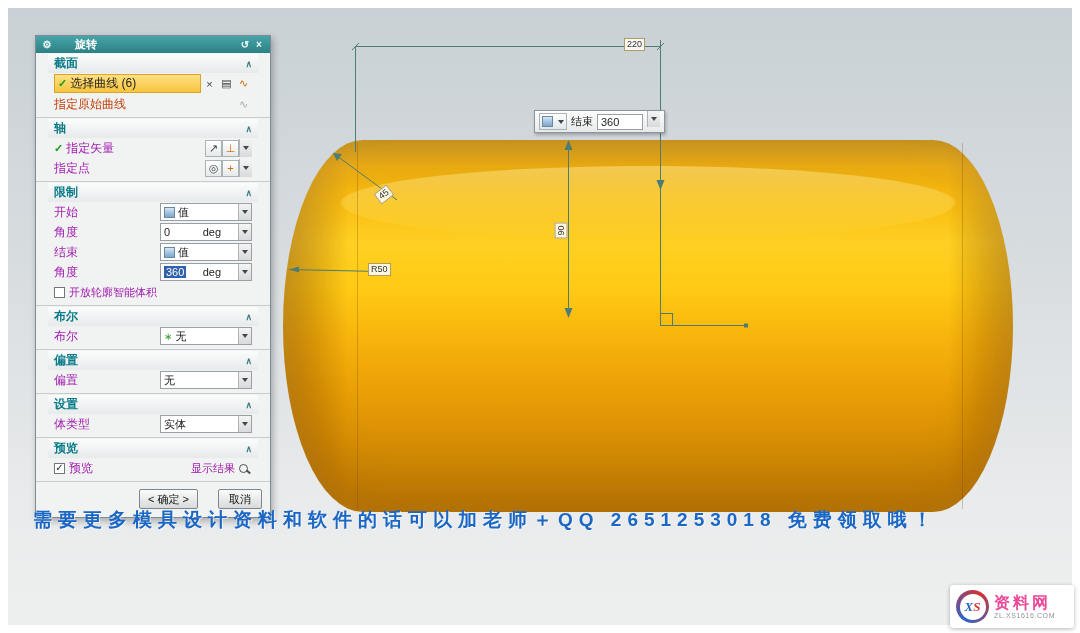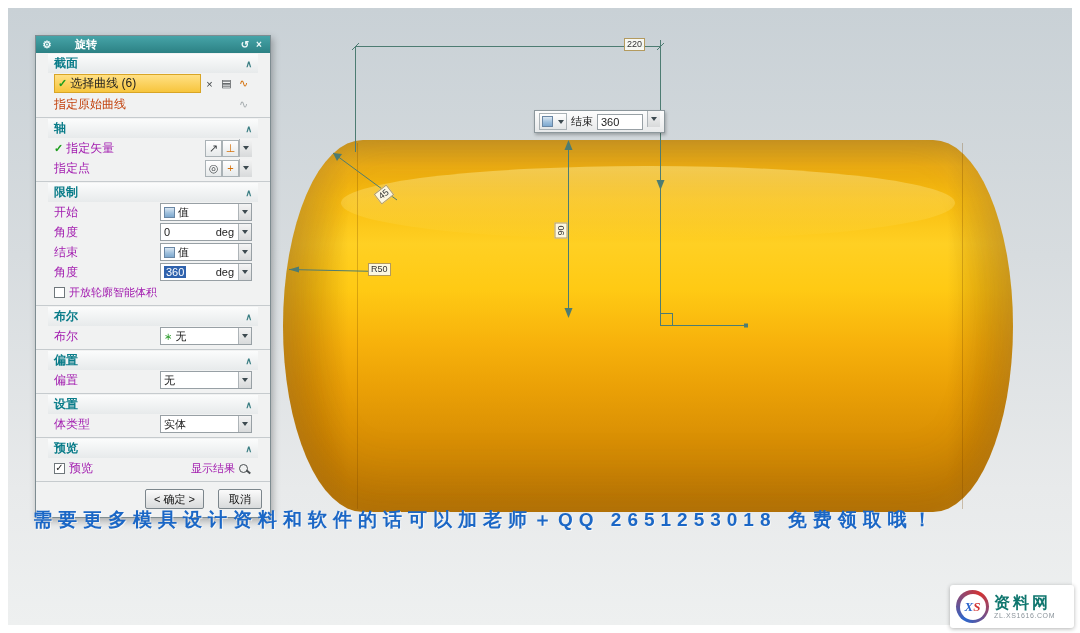--- a/index.html
+++ b/index.html
@@ -74,7 +74,7 @@
     align-items:center;font-size:11px;padding-left:3px;flex:0 0 92px}
   .dd .txt{white-space:nowrap;overflow:hidden}
   .dd .fill{flex:1}
-  .dd .unit{margin-right:4px;color:#222}
+  .dd .unit{margin-right:17px;color:#222}
   .dd .ralign{margin-left:auto;padding-right:3px}
   .sel{background:#2f62ad;color:#fff;padding:0 2px}
   .green-ic{color:#2f9e2f;font-size:10px;margin-right:3px}

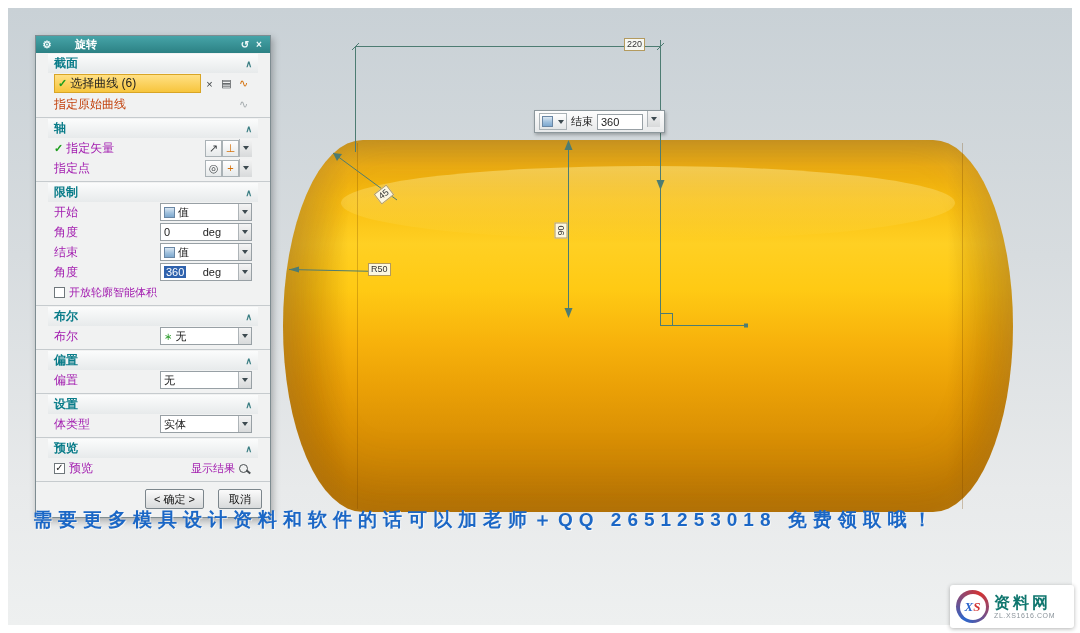--- a/index.html
+++ b/index.html
@@ -82,7 +82,7 @@
     justify-content:center;font-size:10px;line-height:10px;color:#1c1c1c;margin-right:4px;flex:0 0 11px}
   .mag{position:relative;width:9px;height:9px;border:1.5px solid #4a4f52;border-radius:50%;display:inline-block}
   .mag::after{content:"";position:absolute;width:5px;height:1.5px;background:#4a4f52;right:-4px;bottom:-1px;transform:rotate(40deg)}
-  .btnrow{display:flex;justify-content:flex-end;gap:14px;padding:7px 8px 8px;background:#f1f2f2}
+  .btnrow{display:flex;justify-content:flex-end;gap:20px;padding:7px 8px 8px;background:#f1f2f2}
   .pbtn{min-width:44px;height:20px;background:linear-gradient(#fbfbfb,#d8dadb);border:1px solid #7c868c;
     border-radius:2px;font-size:11px;display:flex;align-items:center;justify-content:center;padding:0 8px;color:#111}
 

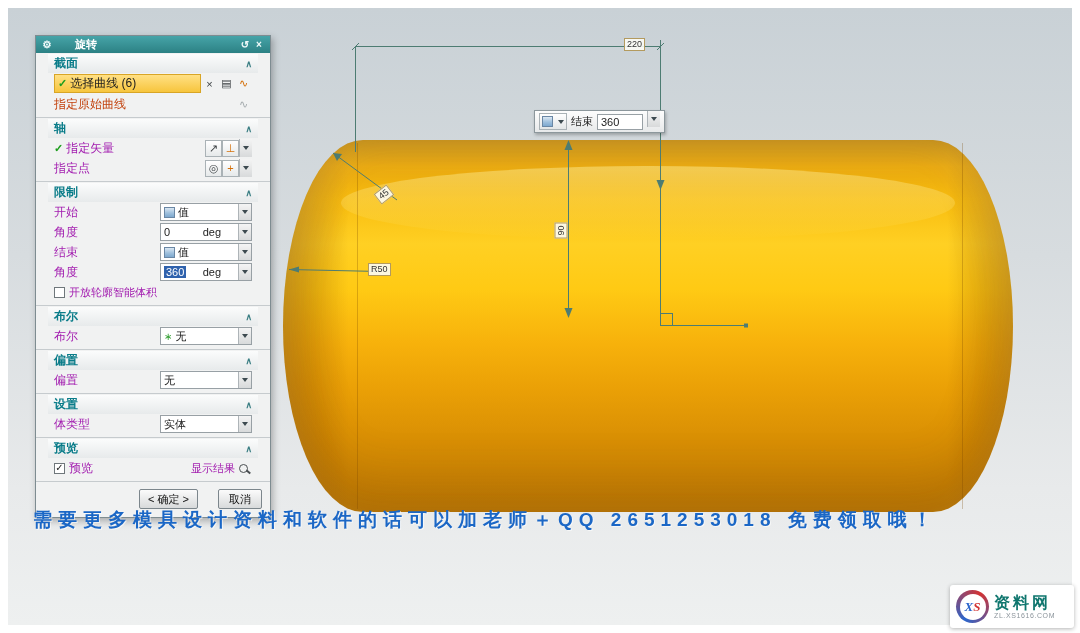--- a/index.html
+++ b/index.html
@@ -100,7 +100,7 @@
   #wm-logo-inner .x{color:#2b66cc}
   #wm-logo-inner .s{color:#d23333}
   #wm-text{display:flex;flex-direction:column;justify-content:center}
-  #wm-text .name{color:#0f766e;font-weight:bold;font-size:16px;letter-spacing:3px;line-height:18px}
+  #wm-text .name{color:#ec4899;font-weight:bold;font-size:16px;letter-spacing:3px;line-height:18px}
   #wm-text .url{color:#8b949b;font-size:7px;letter-spacing:.6px}
 </style>
 </head>

